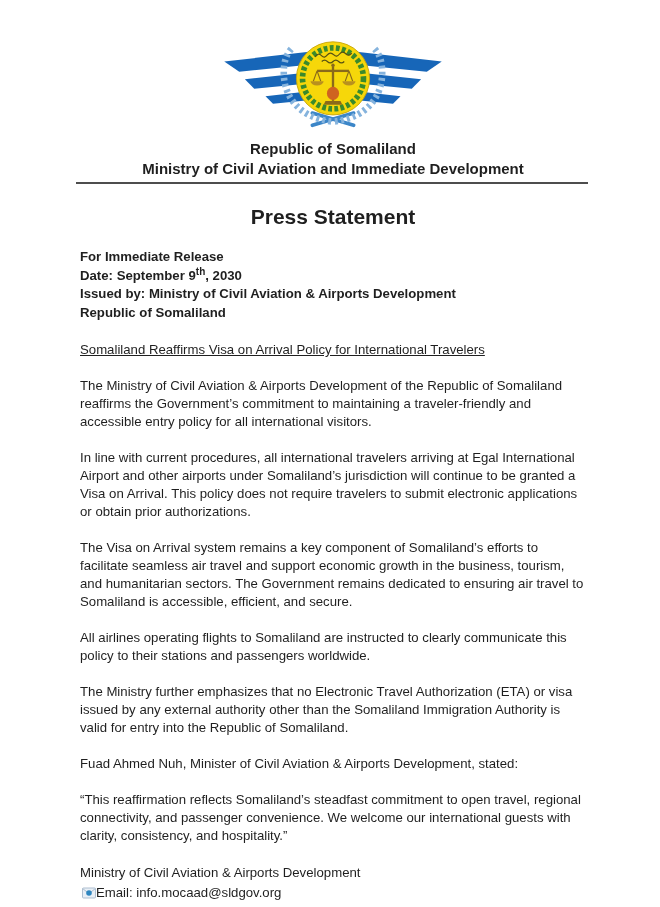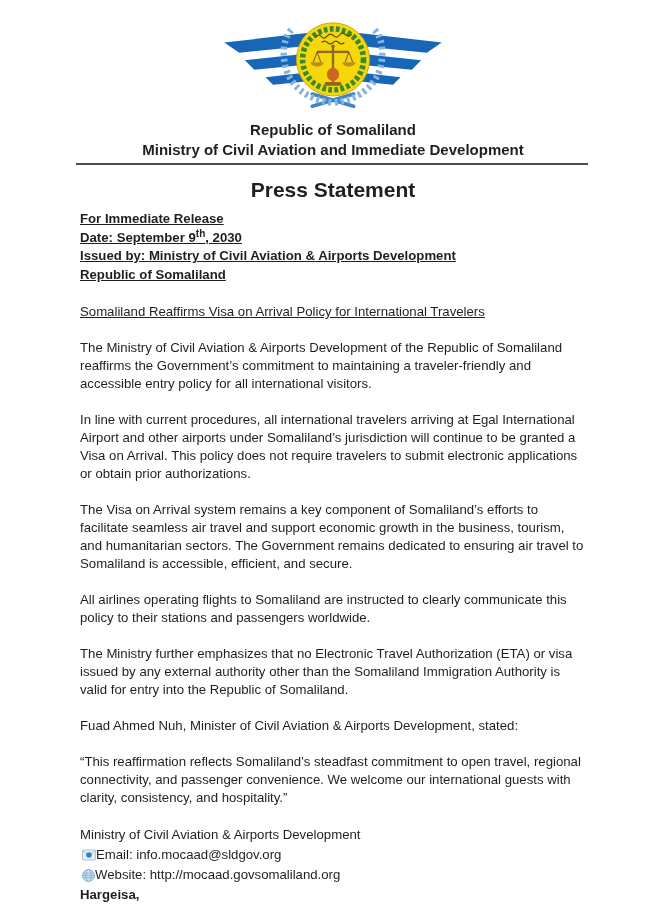--- a/index.html
+++ b/index.html
@@ -18,7 +18,7 @@
     box-sizing: border-box;
     width: 660px;
     height: 907px;
-    padding: 5px 74px 0 80px;
+    padding: 24px 74px 0 80px;
   }
   .logo-wrap {
     text-align: center;

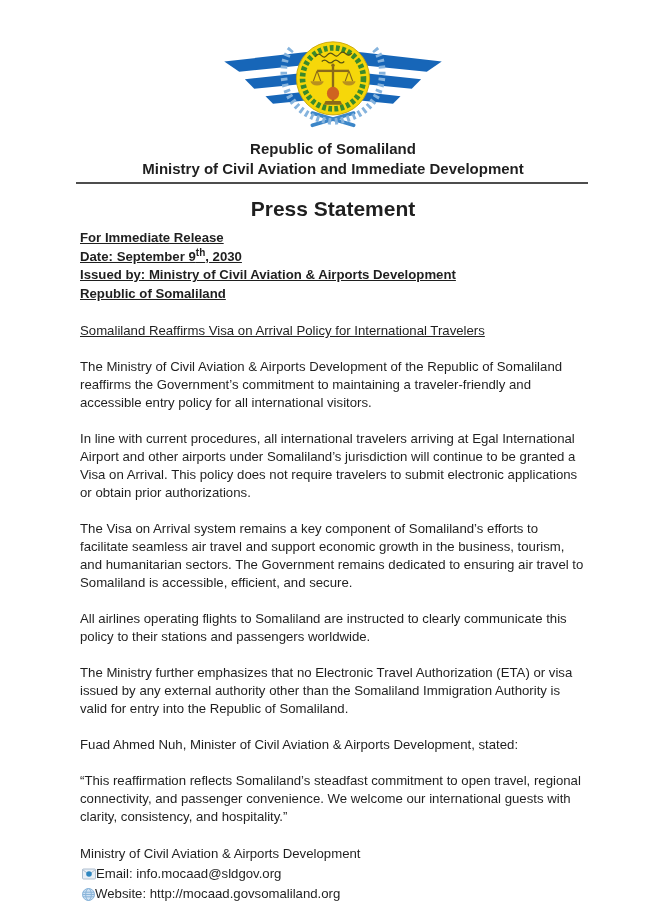--- a/index.html
+++ b/index.html
@@ -40,7 +40,7 @@
     font-size: 21px;
     line-height: 30px;
     text-align: center;
-    margin-top: 10px;
+    margin-top: 18px;
   }
   .meta {
     margin-top: 5px;

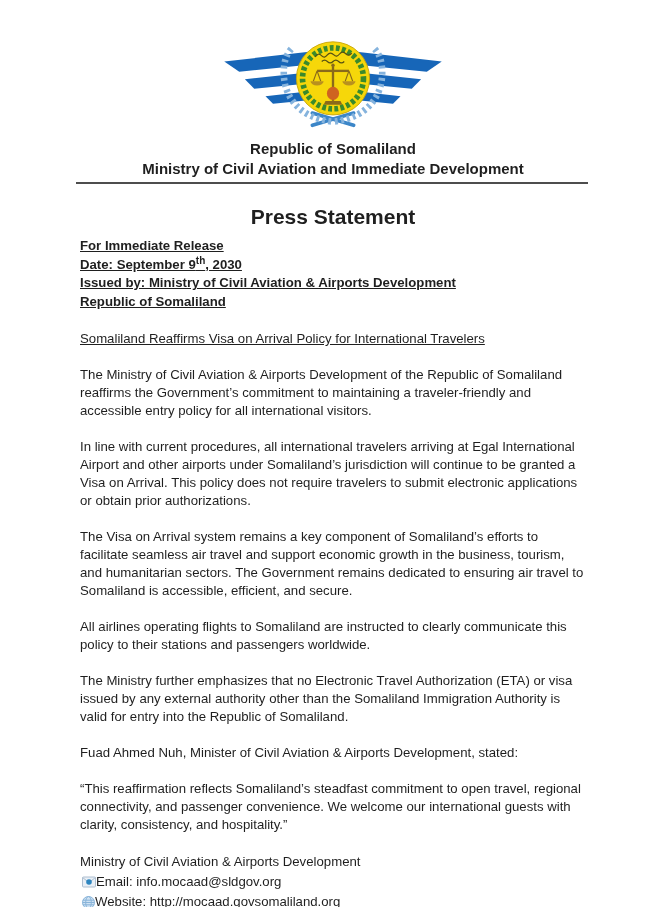--- a/index.html
+++ b/index.html
@@ -43,11 +43,10 @@
     margin-top: 18px;
   }
   .meta {
-    margin-top: 5px;
+    margin-top: 16px;
     font-weight: bold;
     font-size: 13.2px;
     line-height: 18.5px;
-    text-decoration: underline;
   }
   .meta sup {
     font-size: 10px;

